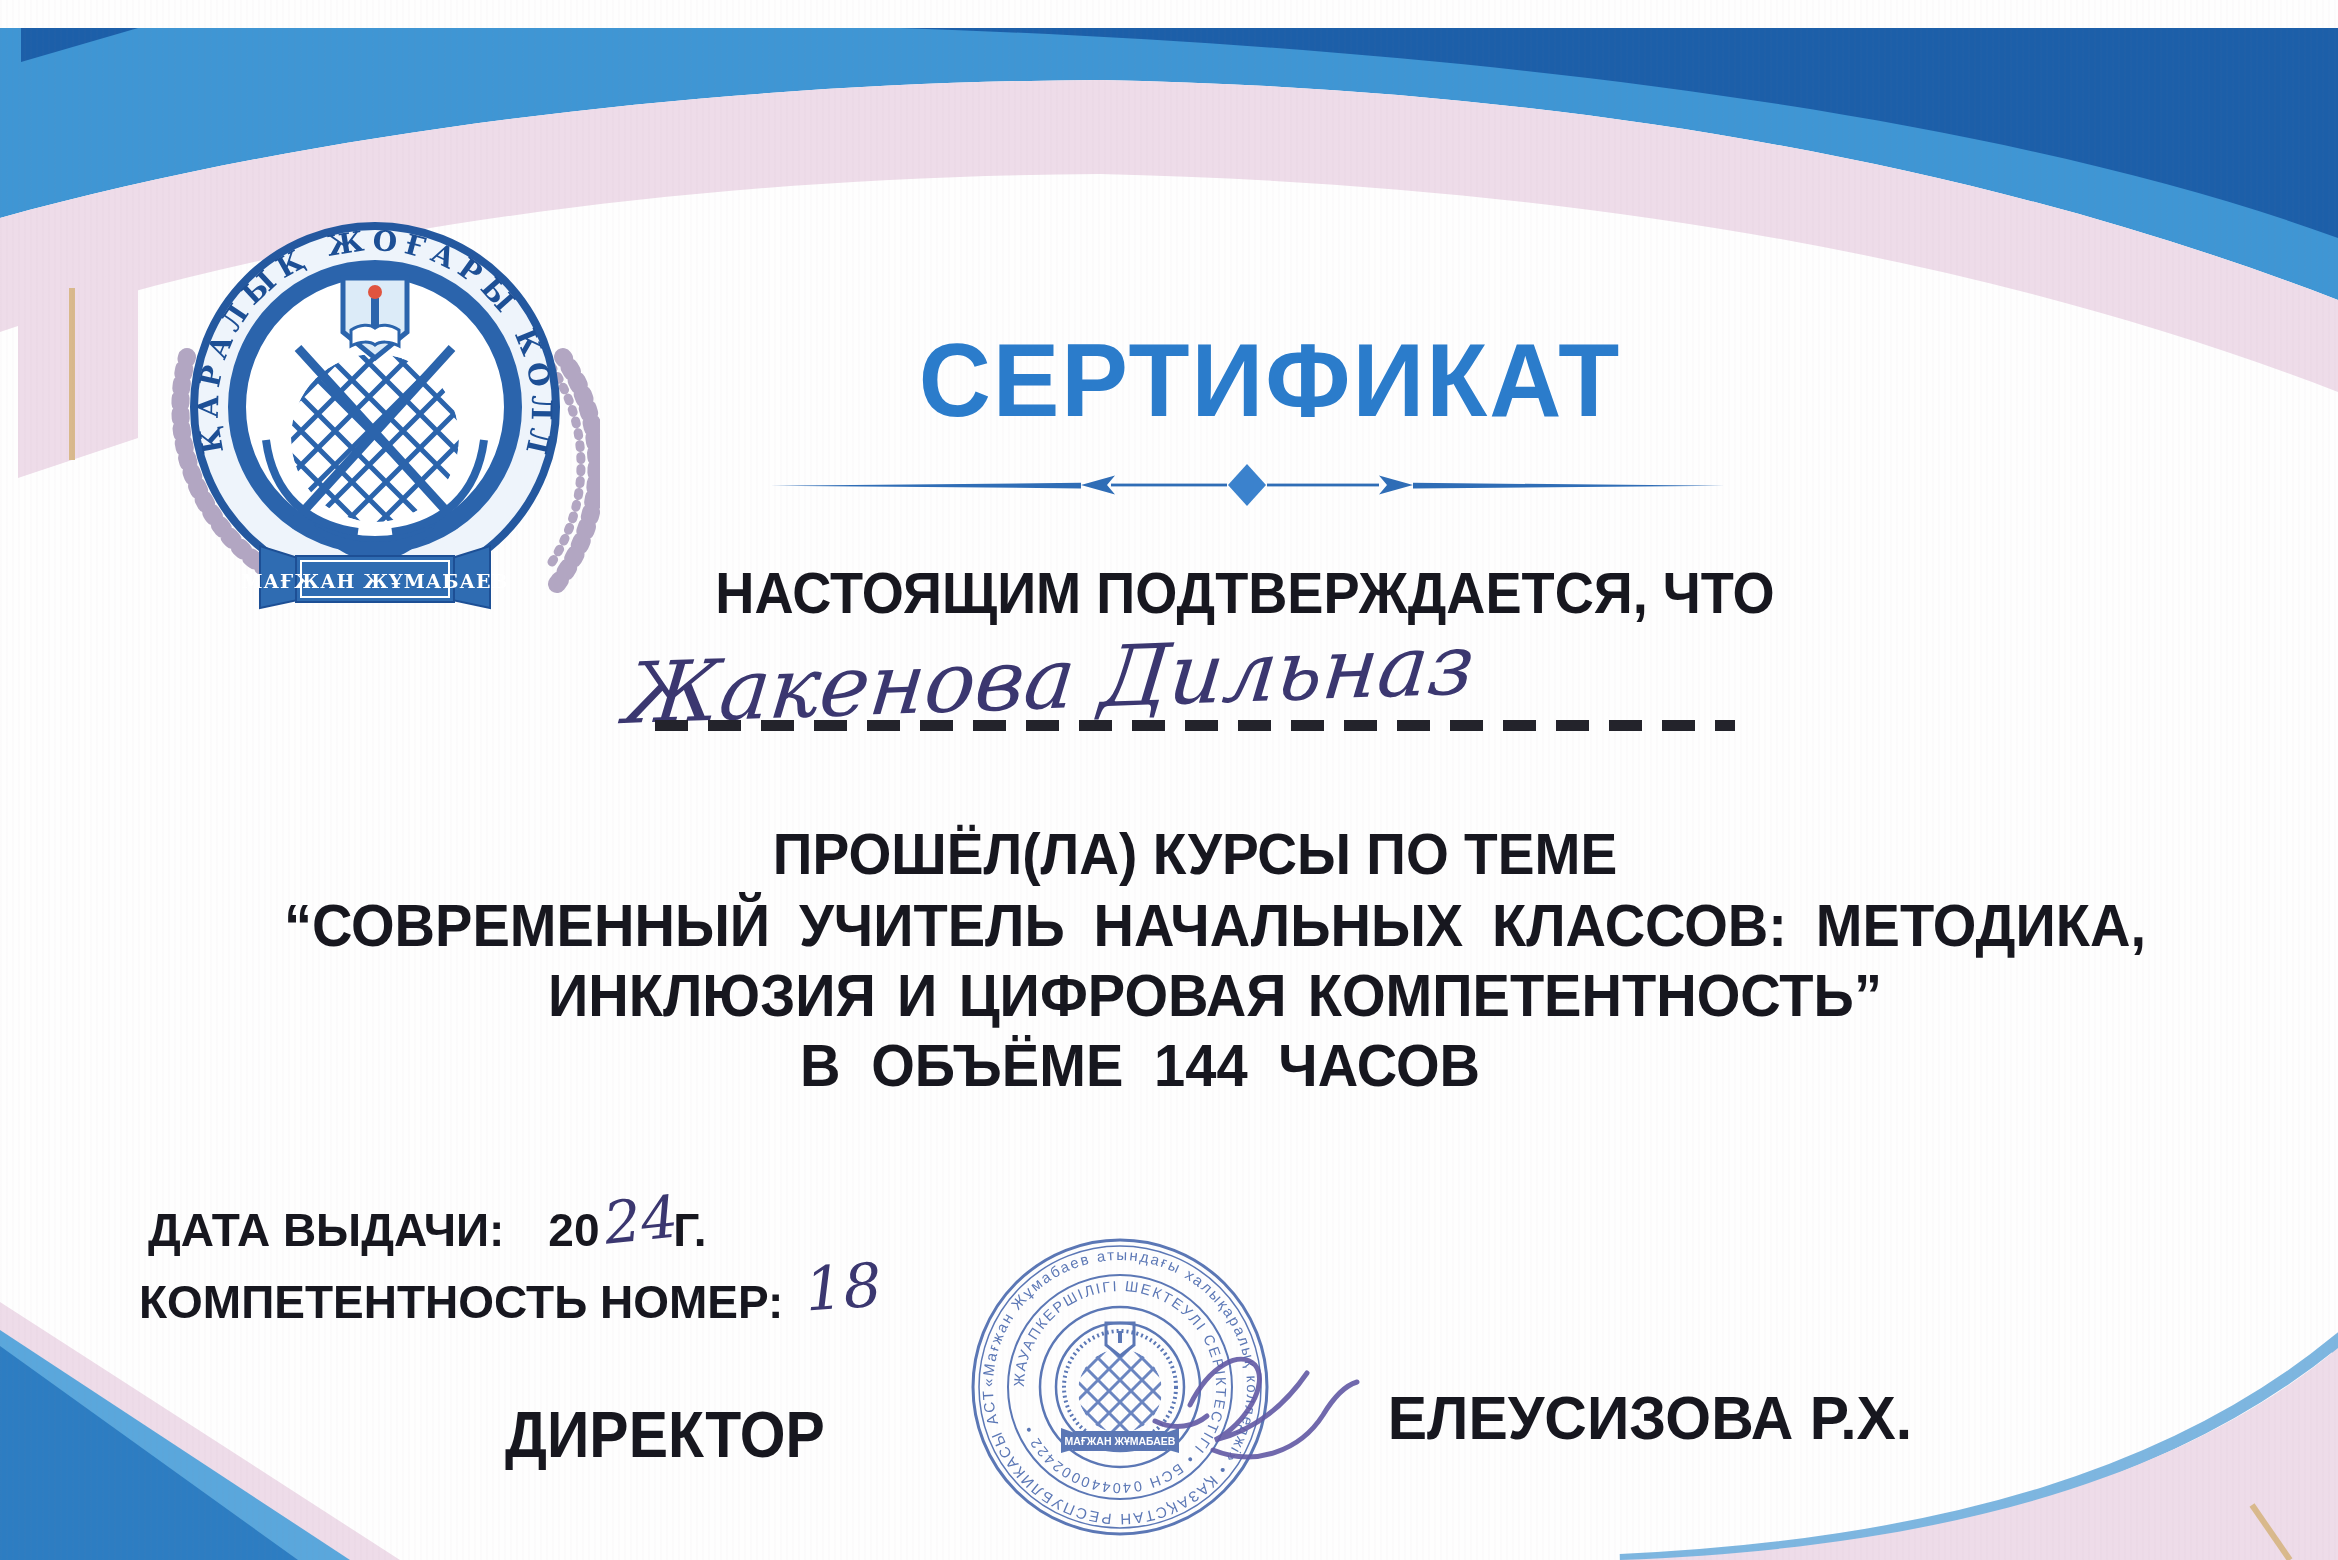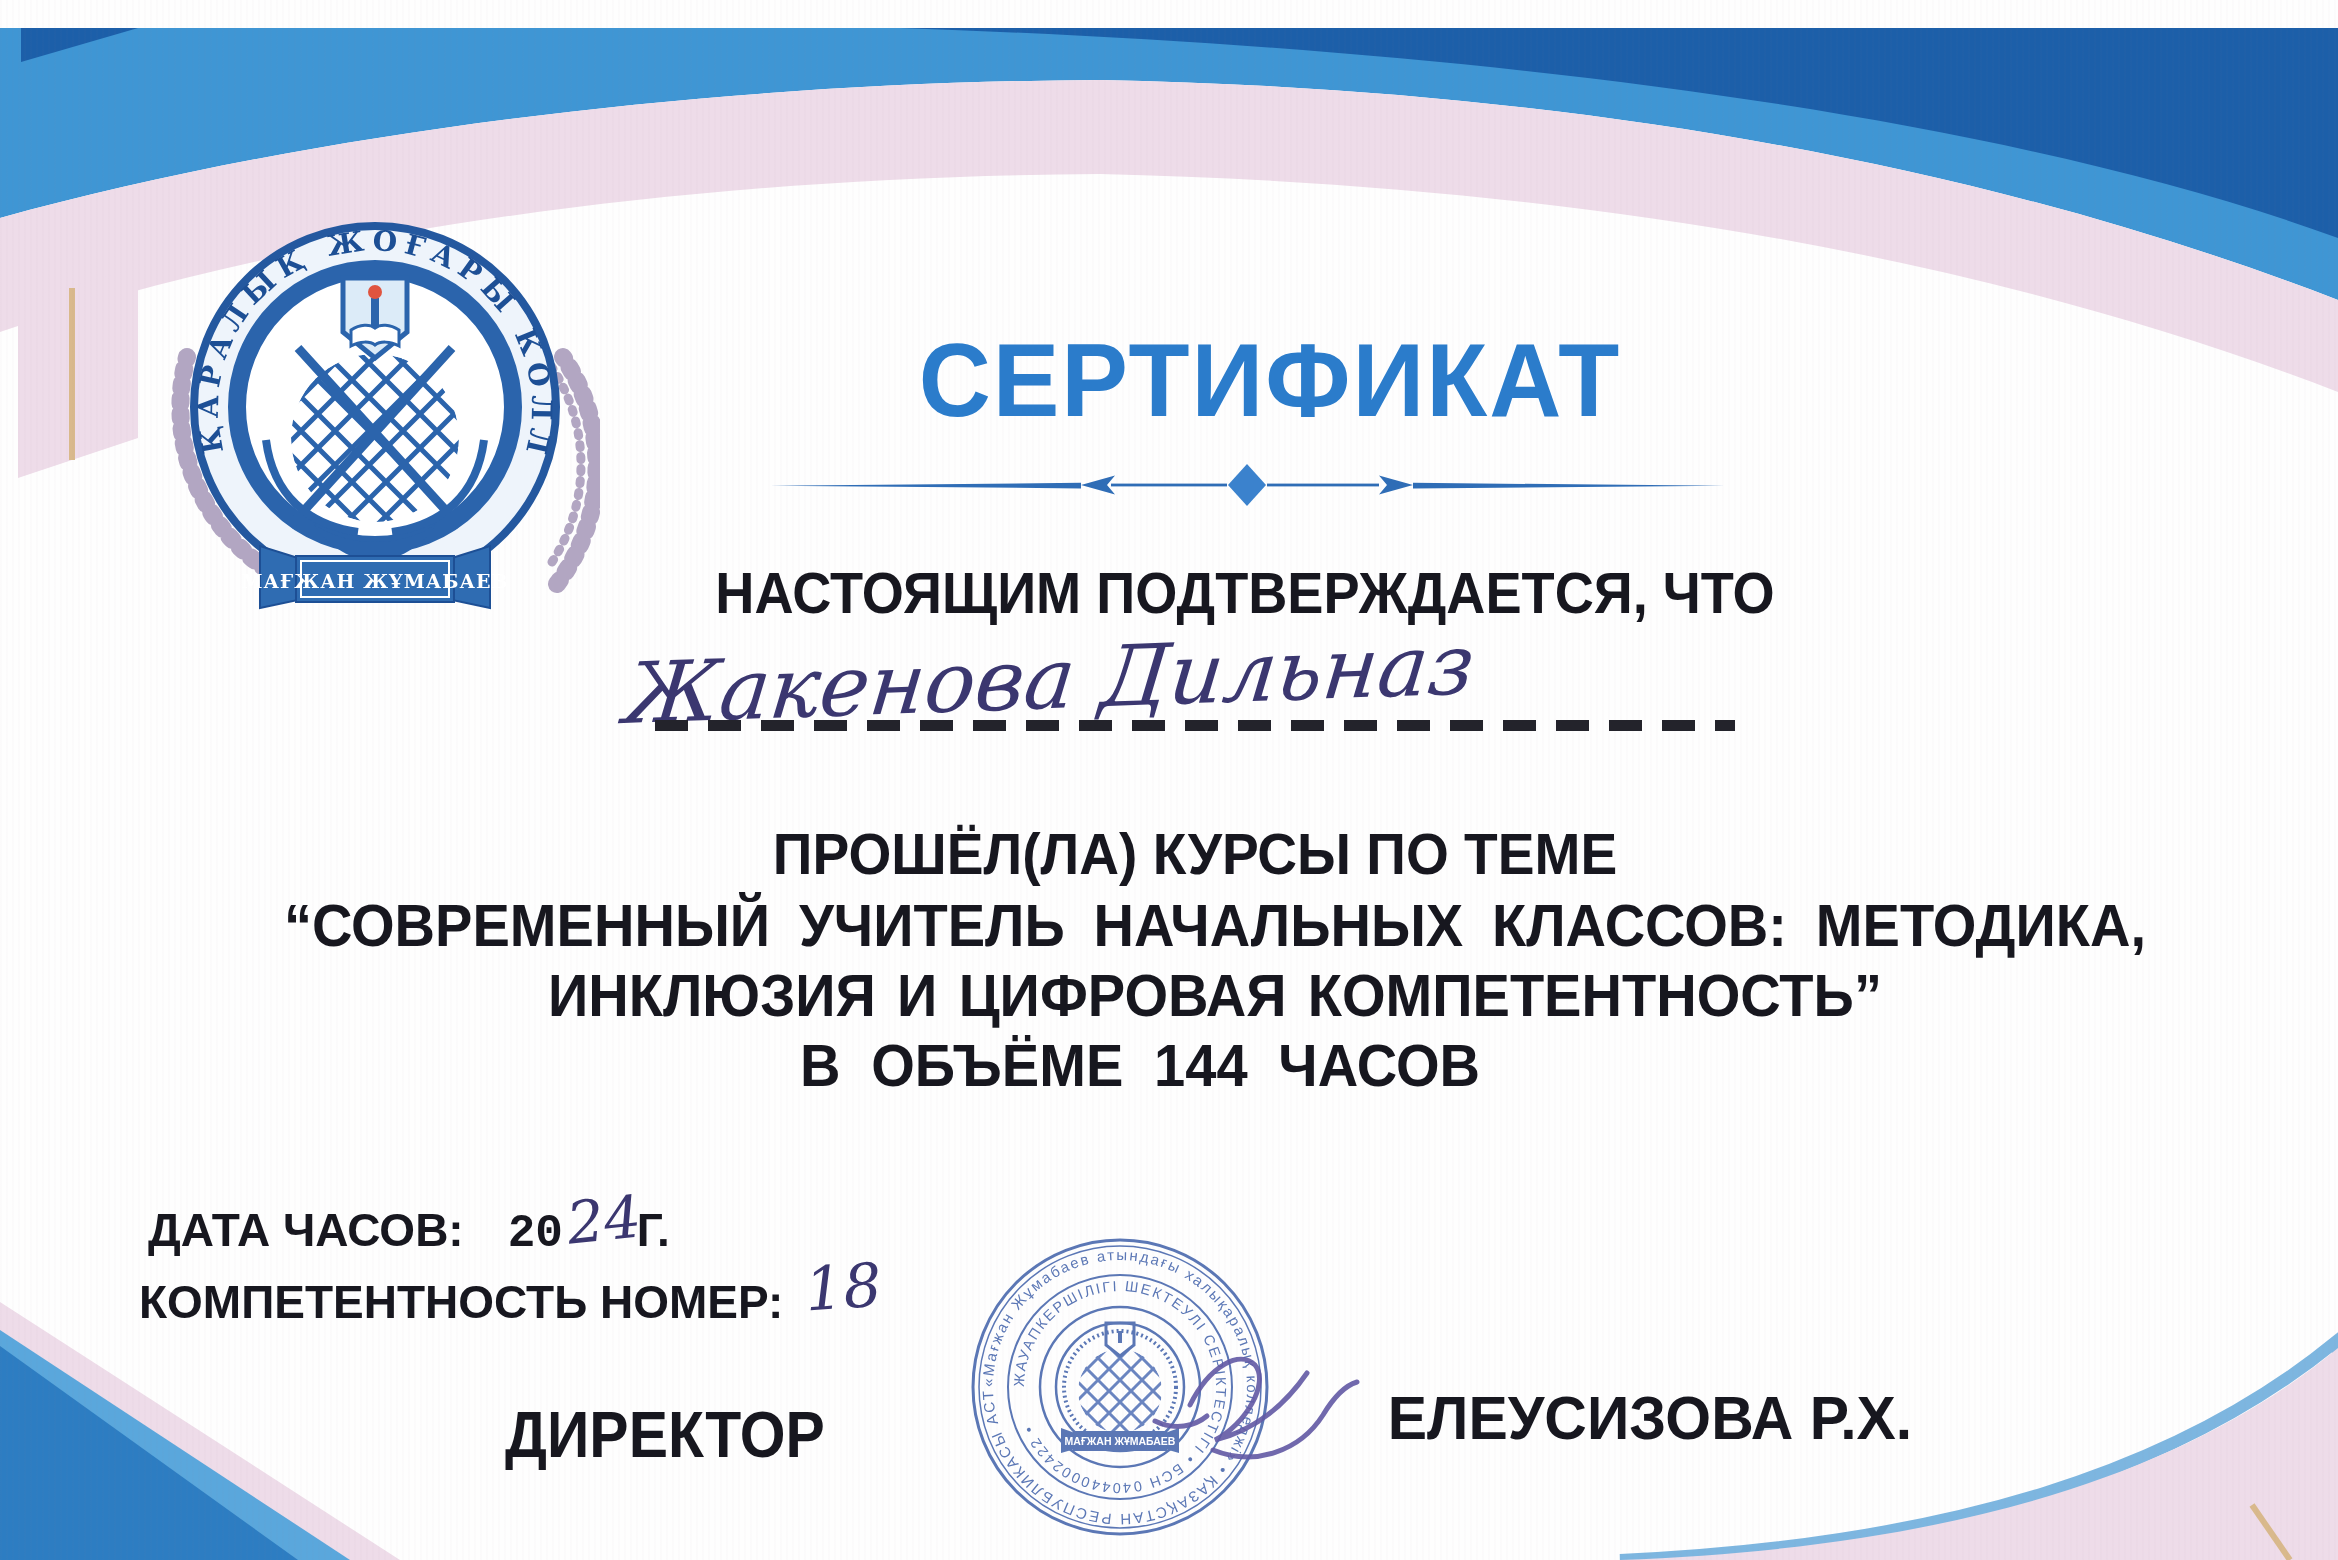--- a/index.html
+++ b/index.html
@@ -156,7 +156,7 @@
 <div class="abs bold-line volume-line">В ОБЪЁМЕ 144 ЧАСОВ</div>
 
 <div class="abs date-row">
-  <span>ДАТА ЧАСОВ:</span><span class="date-year">20</span><span class="ink ink-year">24</span><span>Г.</span>
+  <span>ДАТА ВЫДАЧИ:</span><span class="date-year">20</span><span class="ink ink-year">24</span><span>Г.</span>
 </div>
 
 <div class="abs reg-row">

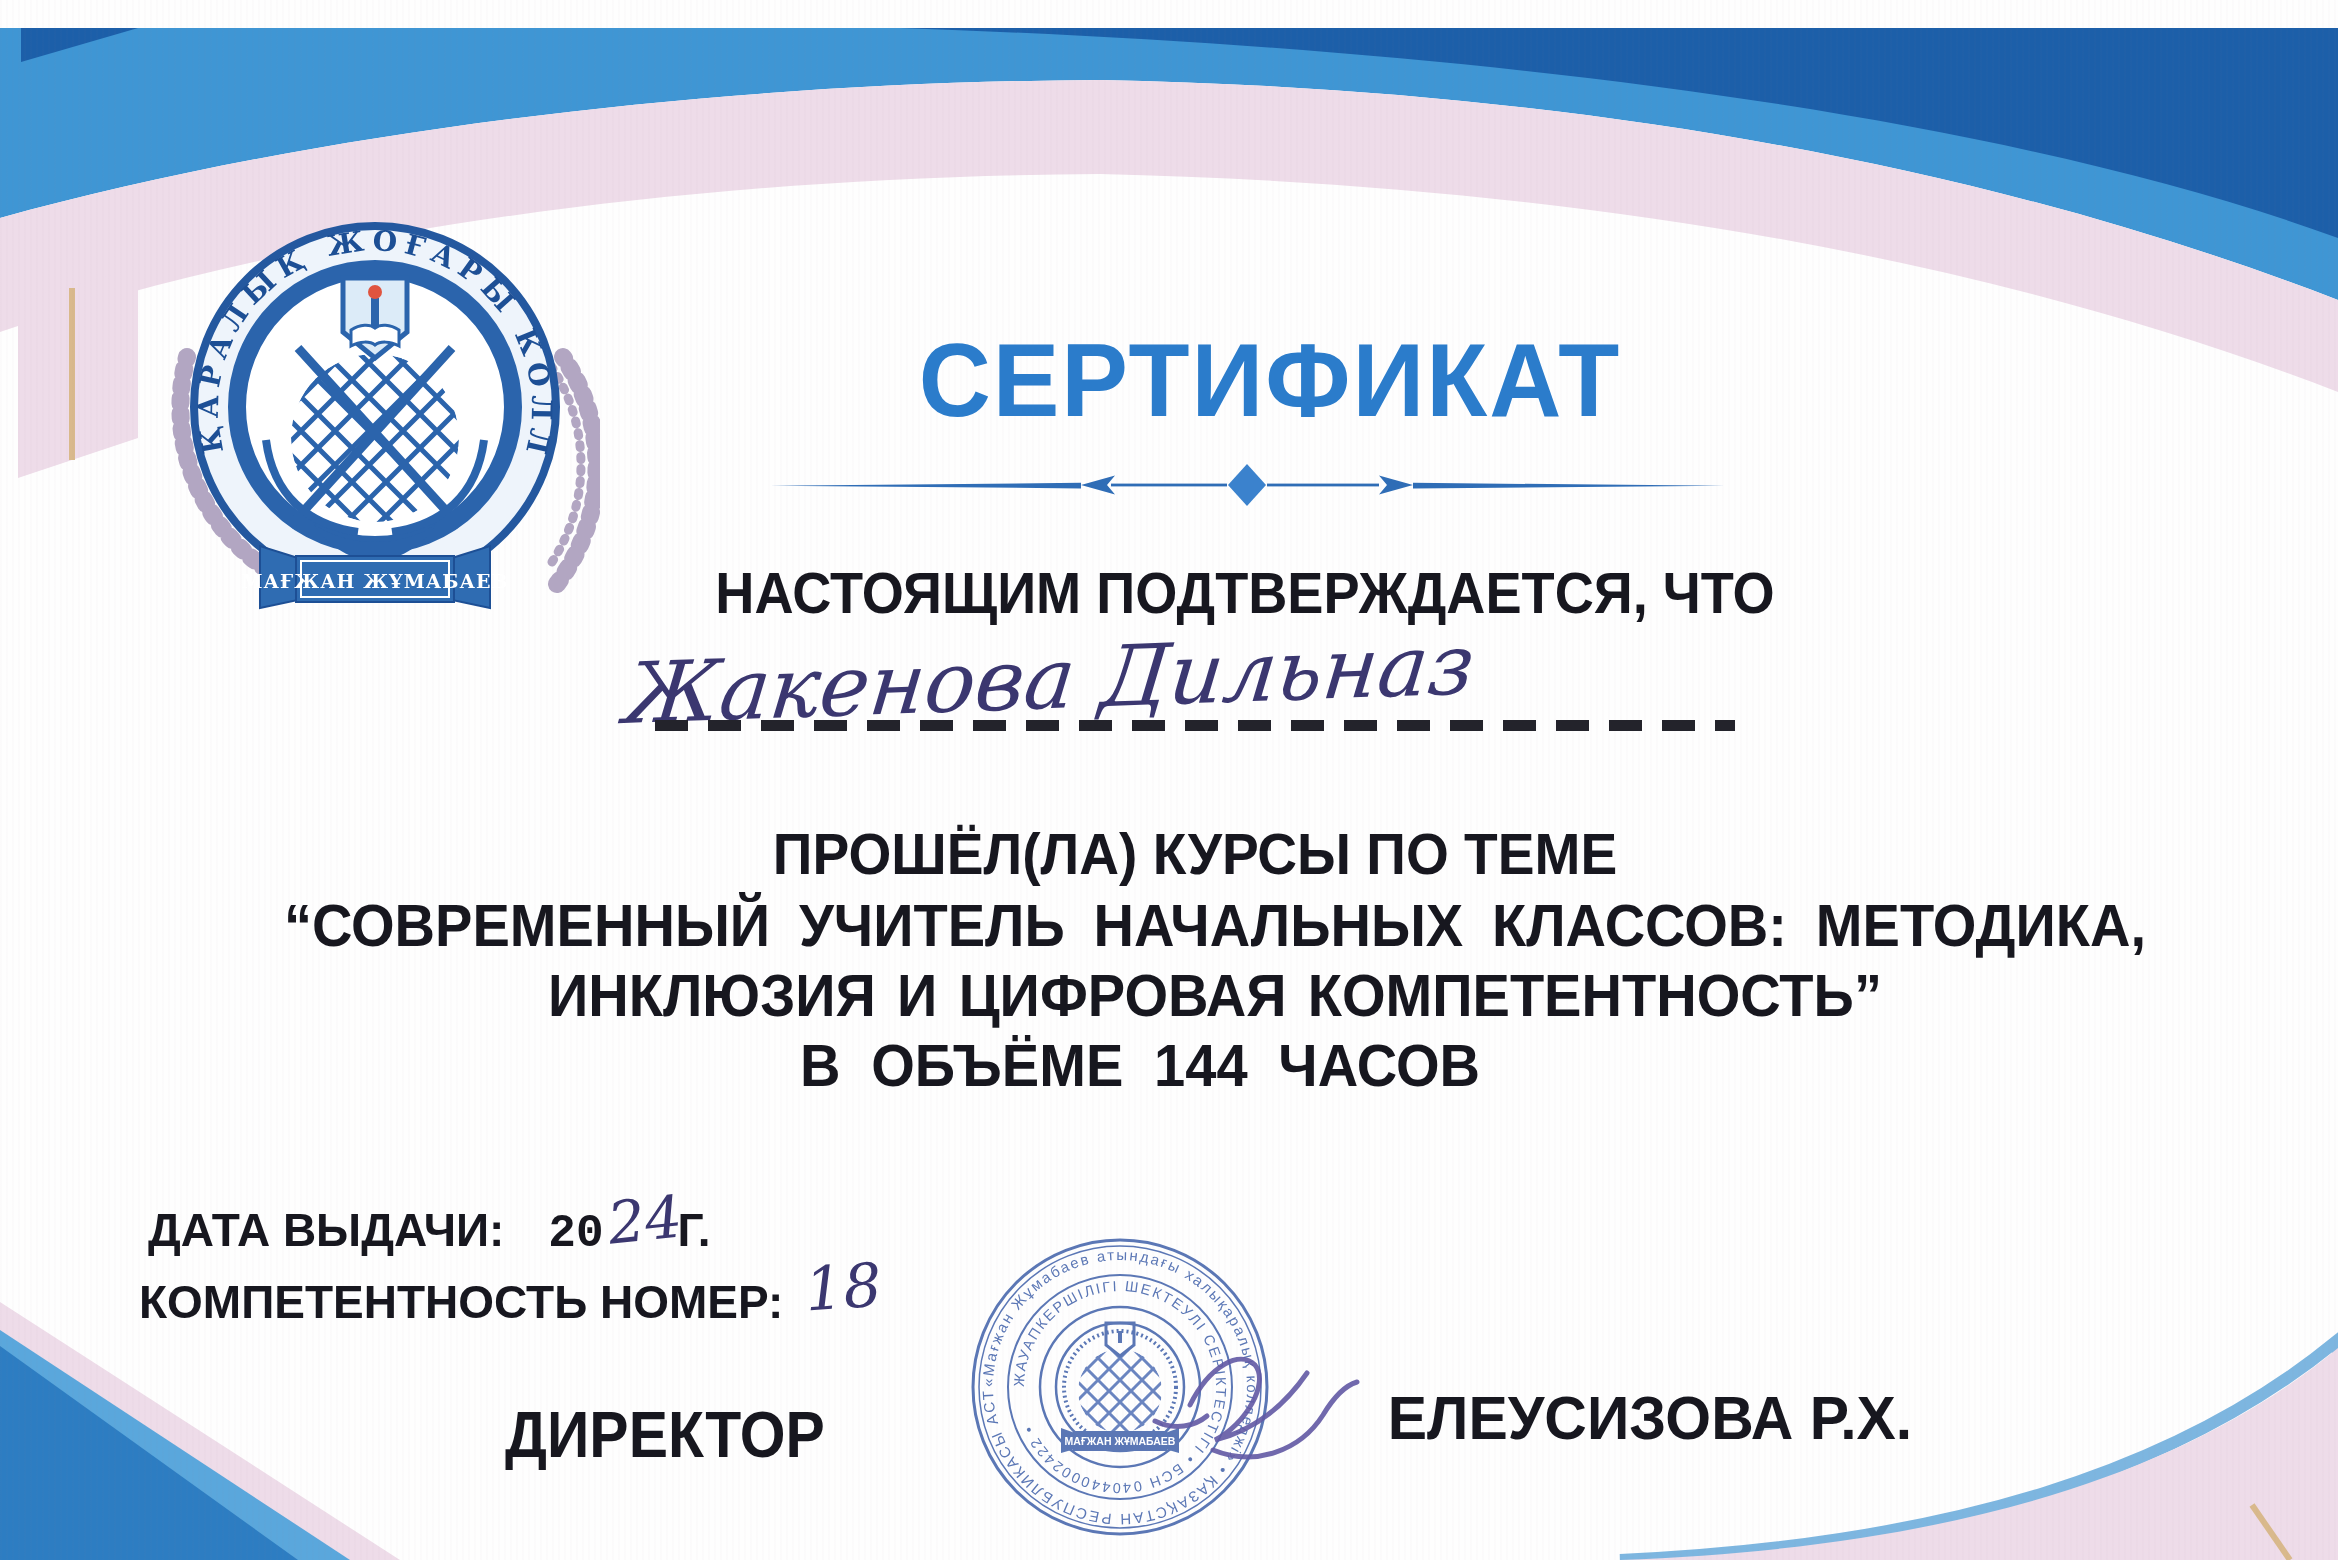--- a/index.html
+++ b/index.html
@@ -49,7 +49,7 @@
   }
   .ink-year{font-size:58px;transform:rotate(-6deg);position:relative;top:-6px;margin:0 -4px 0 4px;}
   .ink-reg{font-size:60px;transform:rotate(-4deg);position:relative;top:-10px;margin-left:22px;}
-  .date-year{margin-left:44px;font-family:Liberation Mono, monospace;}
+  .date-year{margin-left:44px;}
   .director-label{left:430px;top:1398px;width:470px;font-size:64px;transform:scaleX(0.92);}
   .director-name{left:1370px;top:1382px;width:560px;font-size:62px;transform:scaleX(0.95);}
   .logo-svg{left:148px;top:210px;}

